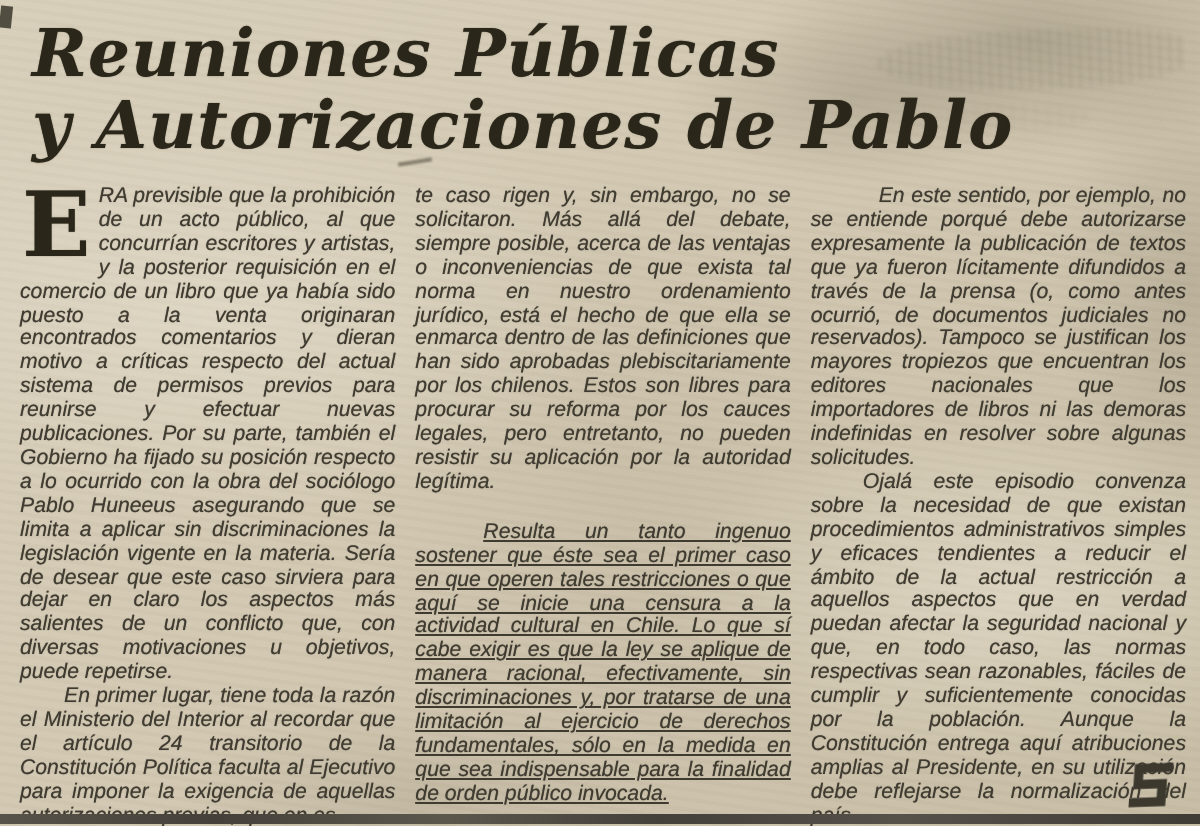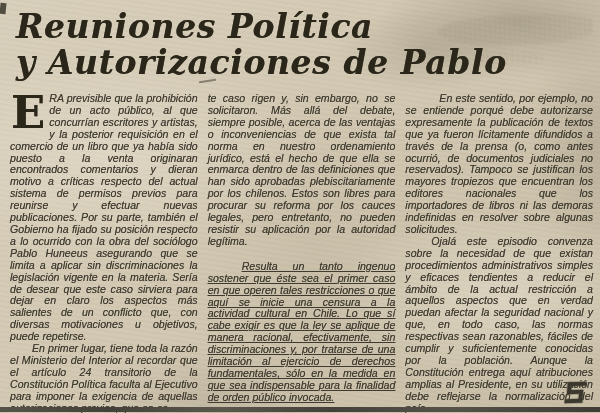--- a/index.html
+++ b/index.html
@@ -100,7 +100,7 @@
   <div class="scratch"></div>
 
   <h1 class="headline">
-    <span class="hl-line">Reuniones Política</span>
+    <span class="hl-line">Reuniones Públicas</span>
     <span class="hl-line">y Autorizaciones de Pablo</span>
   </h1>
 

